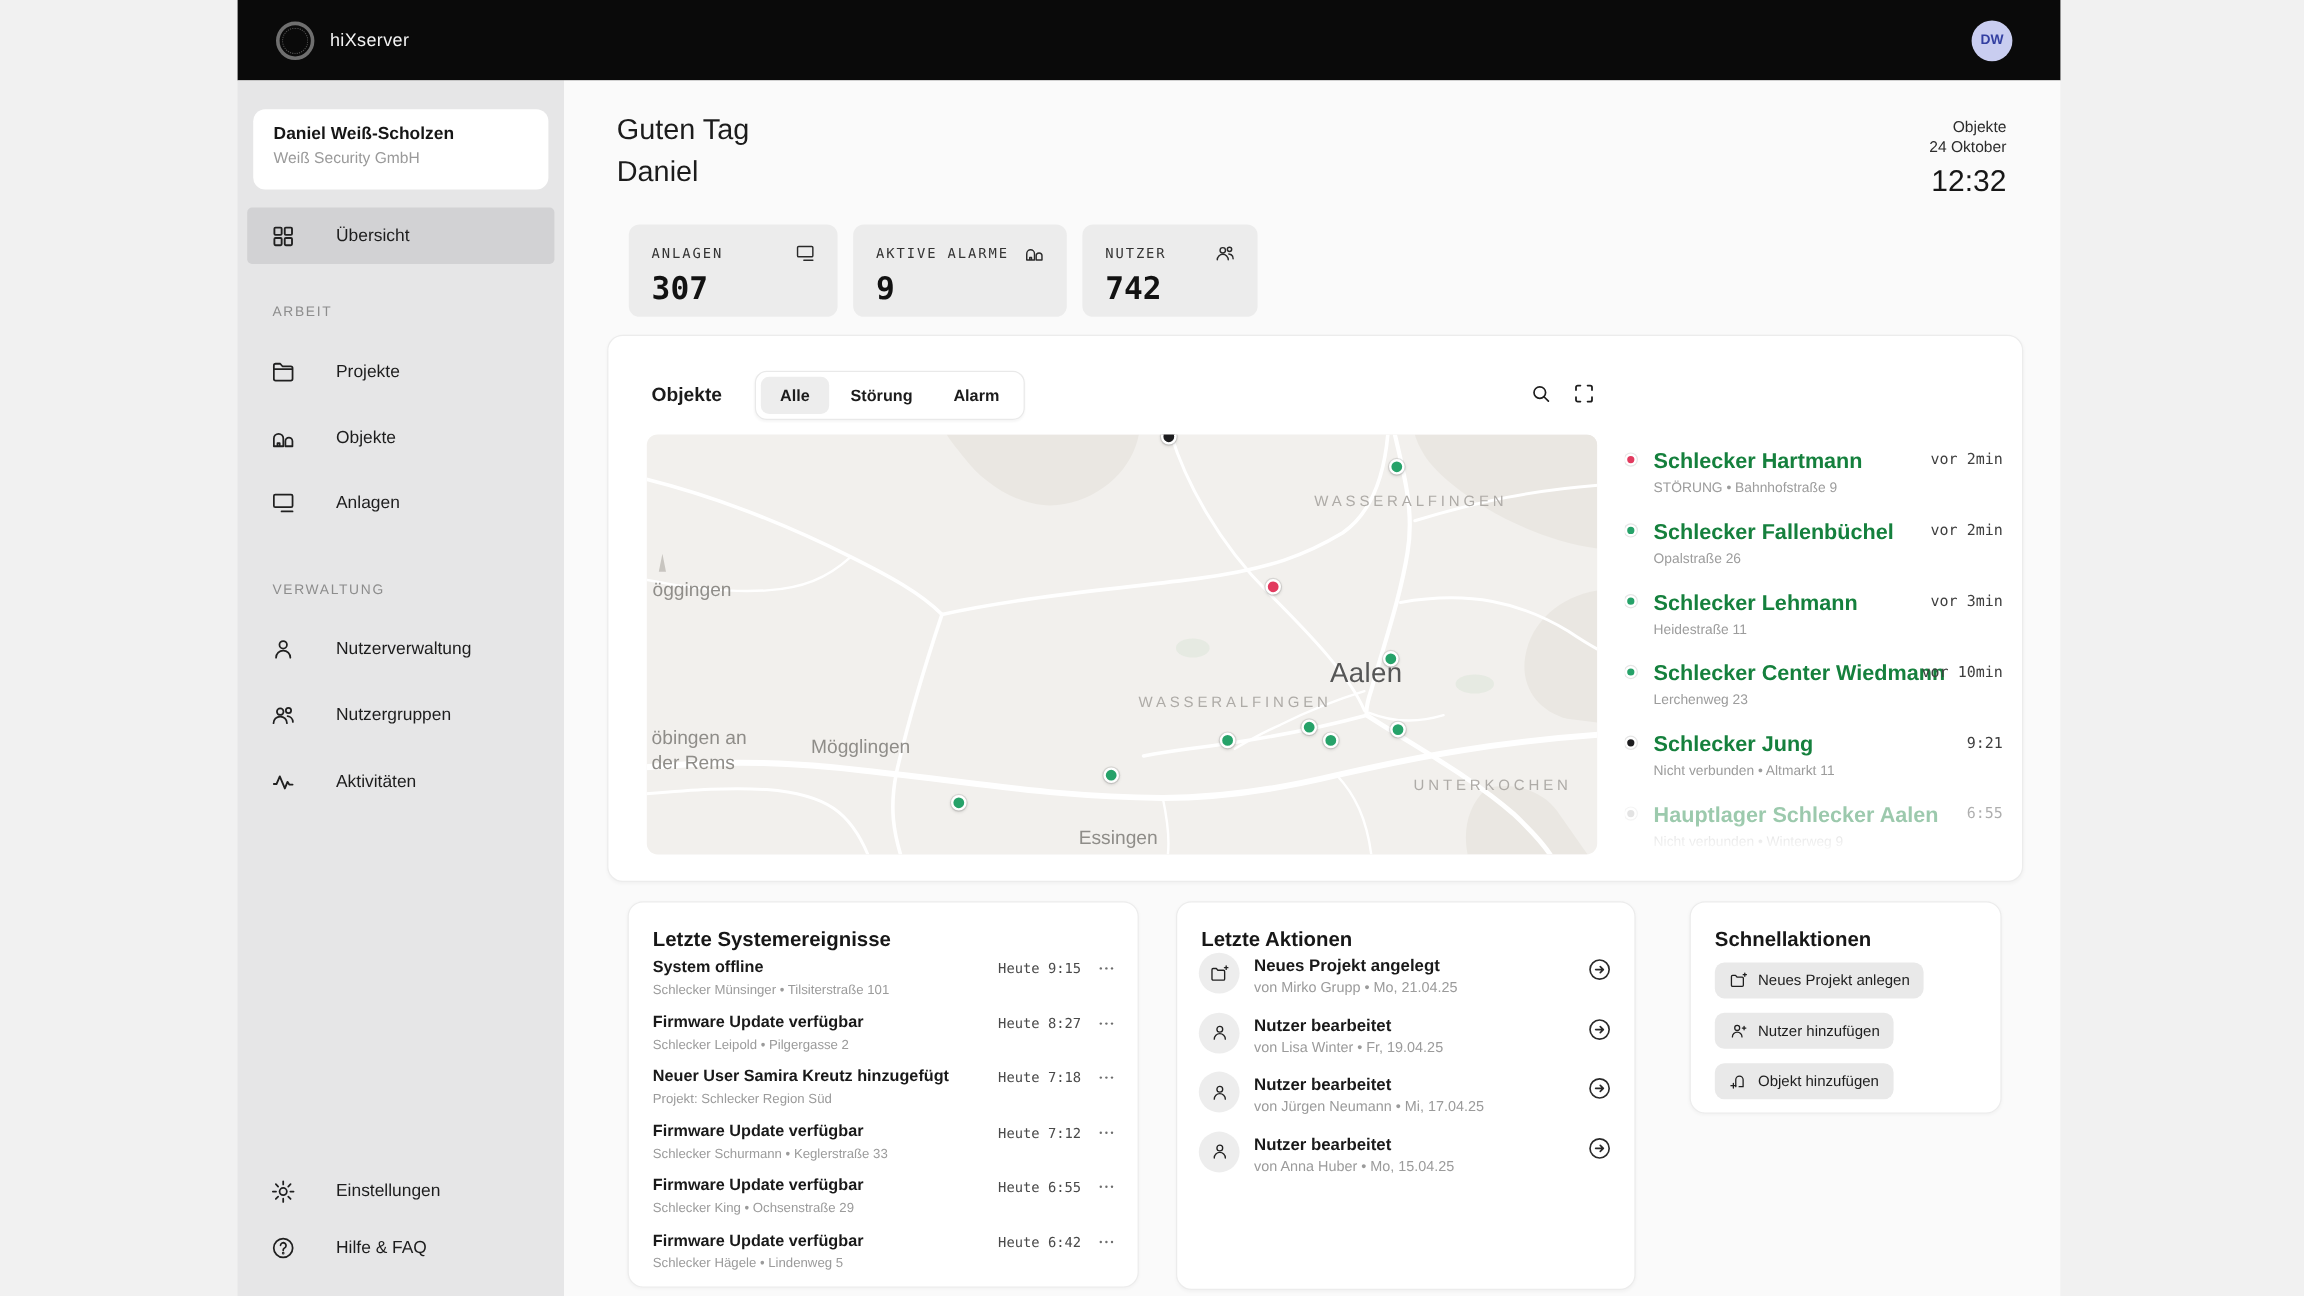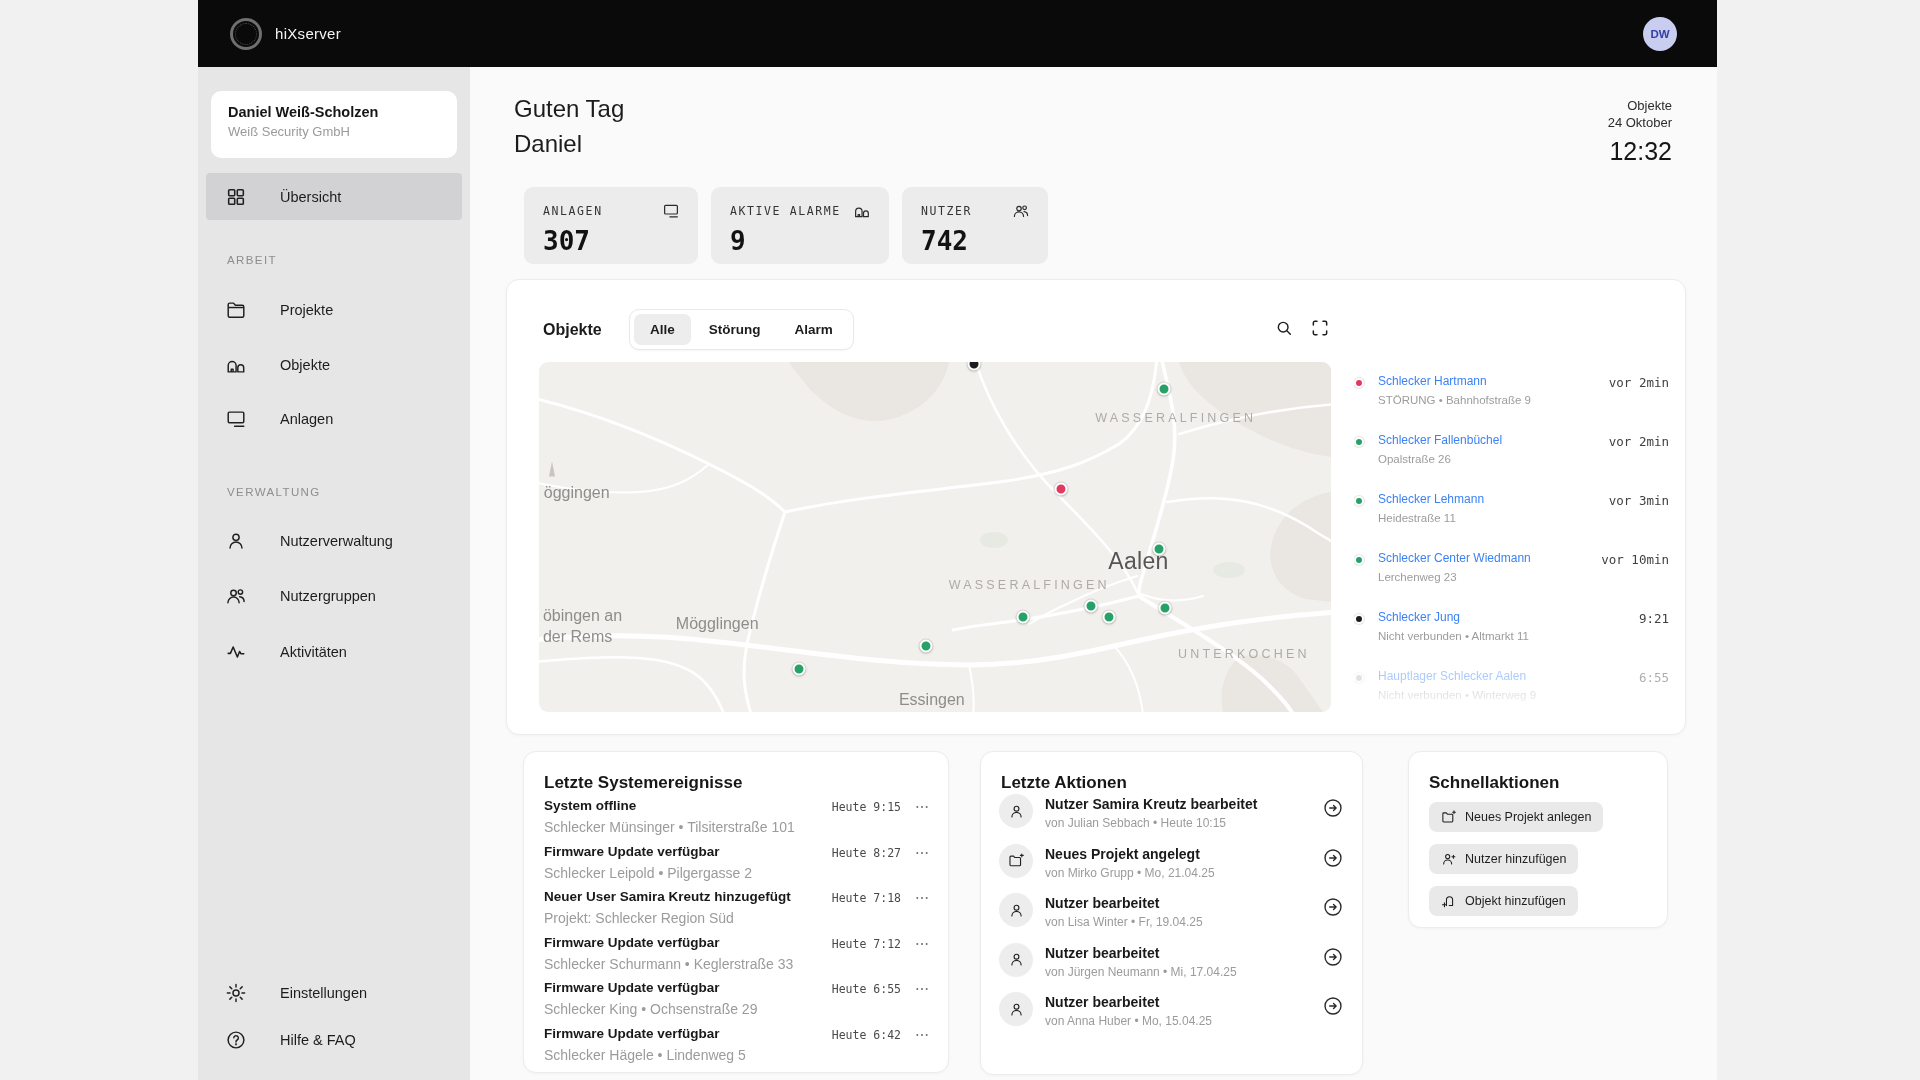--- a/index.html
+++ b/index.html
@@ -83,7 +83,7 @@
   .obj-row { position:relative; height:59px; padding-left:24px; }
   .obj-row .dot { position:absolute; left:0; top:4px; width:10px; height:10px; border-radius:50%; border:2px solid #fff; box-shadow:0 0 0 1px rgba(0,0,0,.10); }
   .dot.ok{background:var(--green,#26a269)} .dot.alarm{background:var(--red,#e23a5f)} .dot.offline{background:#1d1d1f} .dot.muted{background:#bcbcbc}
-  .obj-row .o-name { font-size:12px; font-weight:400; color:#3b82f6; }
+  .obj-row .o-name { font-size:18px; font-weight:700; color:#15803d; }
   .obj-row .o-sub { font-size:11.5px; color:#9c9c9c; margin-top:6px; }
   .obj-row .o-time { position:absolute; right:2px; top:1px; font-family:"DejaVu Sans Mono",monospace; font-size:12.5px; color:#3f3f3f; }
   .obj-row.muted { opacity:.42; }

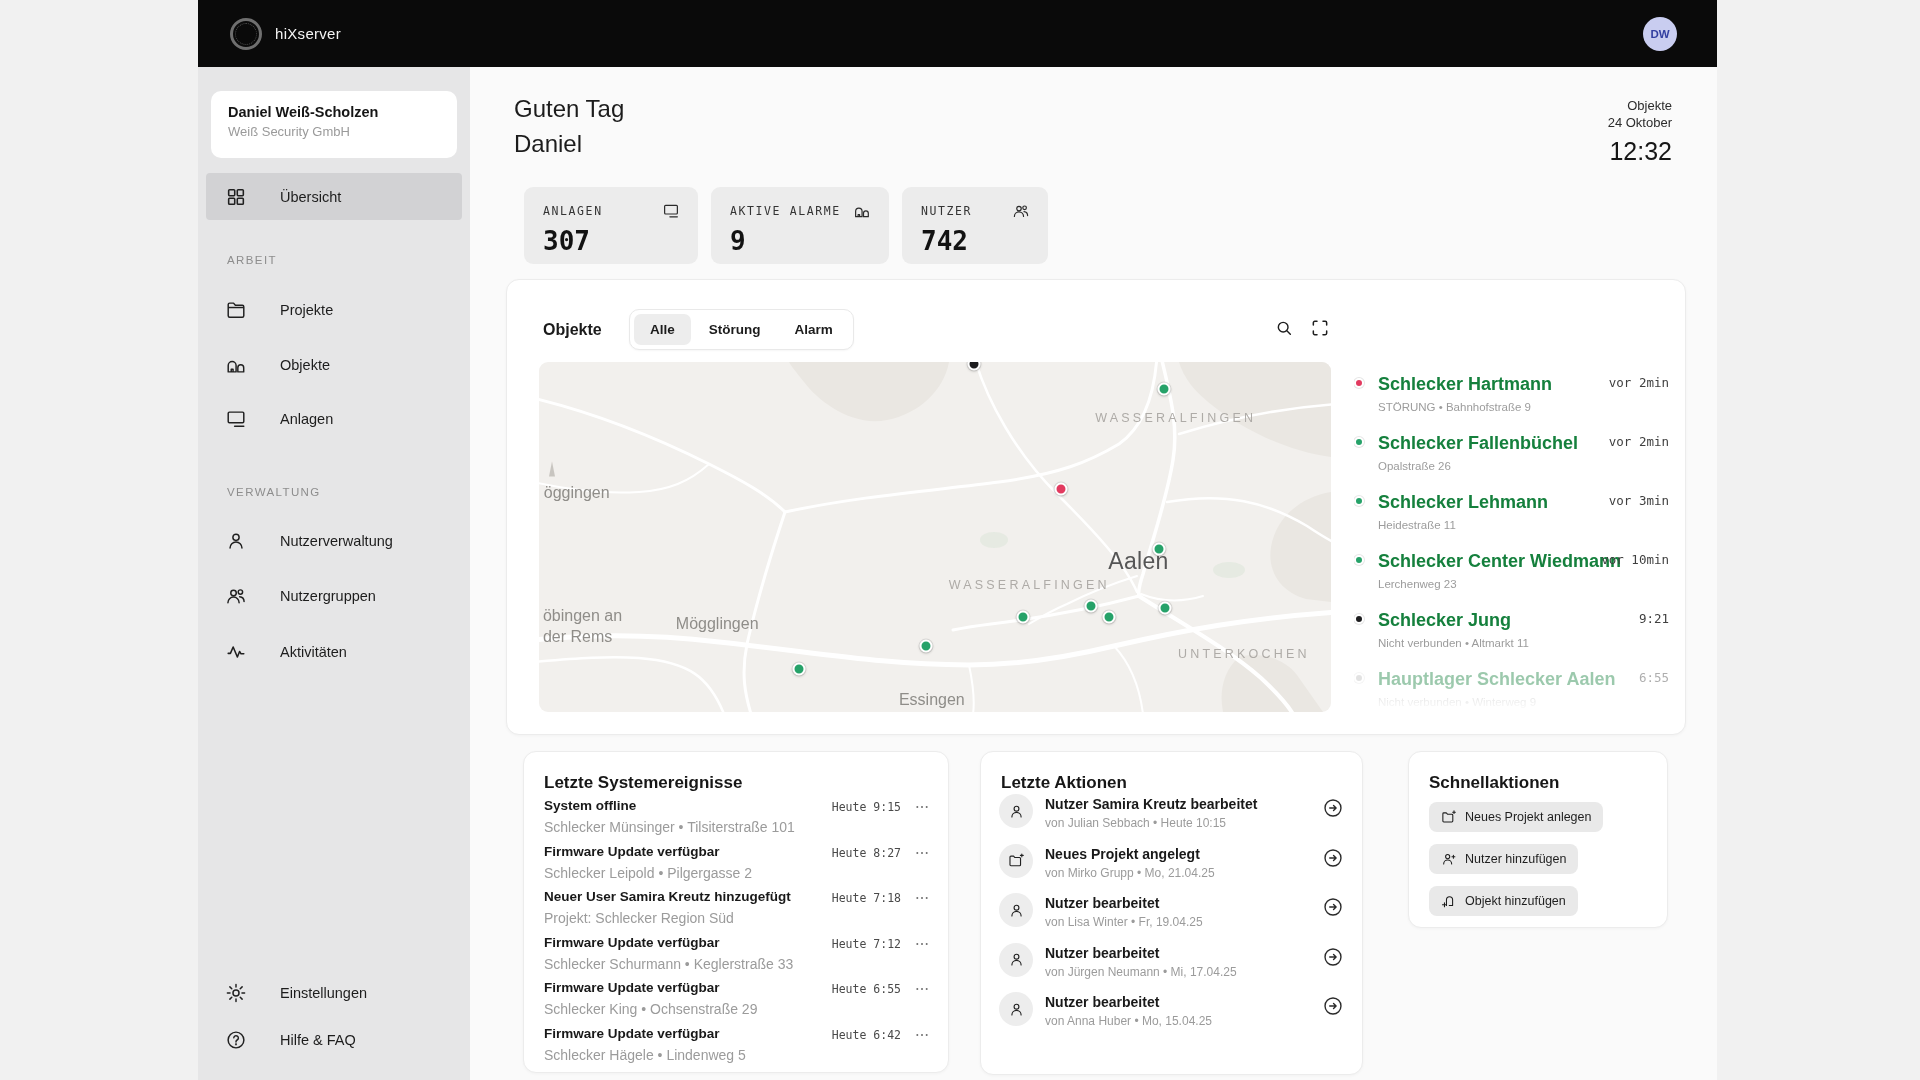--- a/index.html
+++ b/index.html
@@ -525,18 +525,6 @@
           <div class="ac-row">
             <span class="a-ic">
                 <svg>
-                  <use href="#i-user"></use>
-                </svg>
-              </span>
-            <div class="a-title">Nutzer Samira Kreutz bearbeitet</div>
-            <div class="a-sub">von Julian Sebbach • Heute 10:15</div>
-            <svg class="a-go">
-                <use href="#i-arrow-circle"></use>
-              </svg>
-          </div>
-          <div class="ac-row">
-            <span class="a-ic">
-                <svg>
                   <use href="#i-folder-plus"></use>
                 </svg>
               </span>

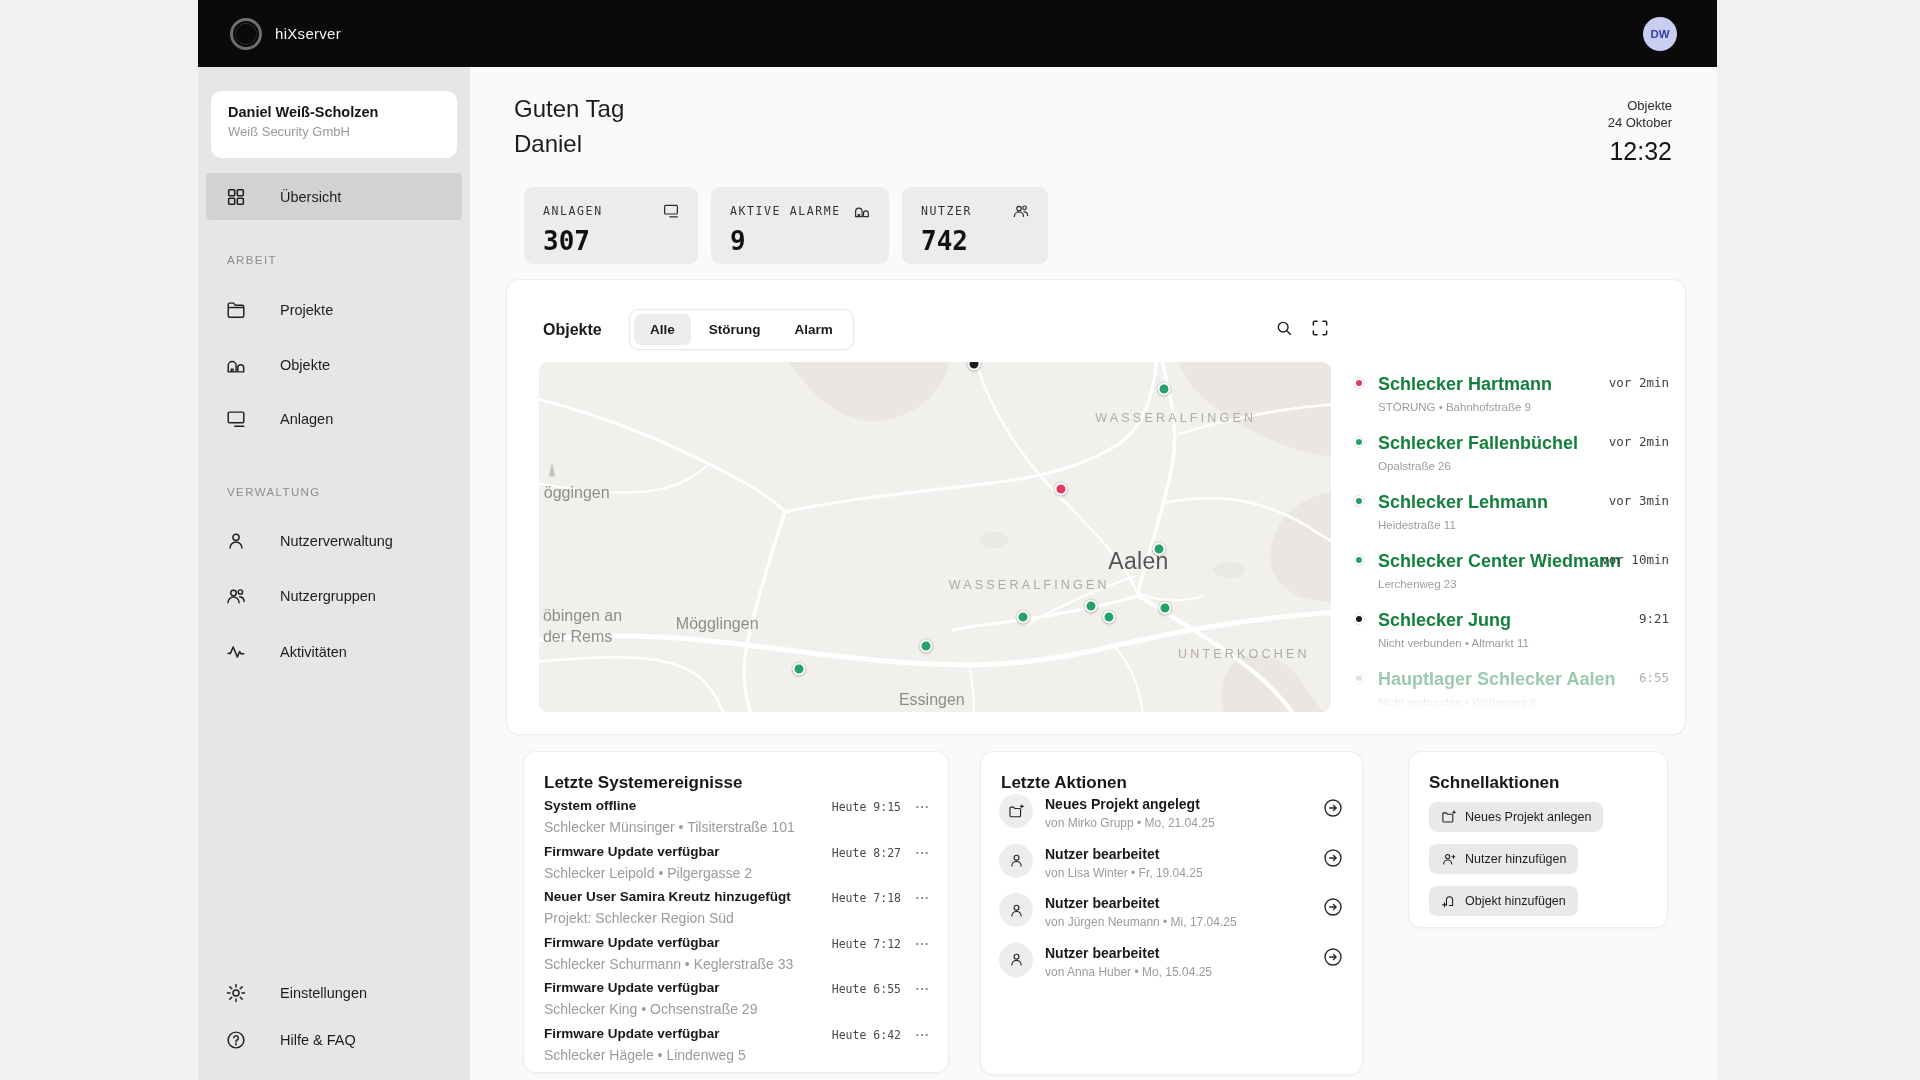--- a/index.html
+++ b/index.html
@@ -93,7 +93,7 @@
   .ev-rows { position:absolute; left:20px; right:18px; top:46px; }
   .ev-row { position:relative; height:45.5px; }
   .ev-row .e-title { font-size:13.5px; font-weight:700; color:#191919; }
-  .ev-row .e-sub { font-size:14px; color:#9b9b9b; margin-top:6px; }
+  .ev-row .e-sub { font-size:11px; color:#9b9b9b; margin-top:6px; }
   .ev-row .e-right { position:absolute; right:0; top:1px; display:flex; align-items:center; gap:13px; }
   .ev-row .e-time { font-family:"DejaVu Sans Mono",monospace; font-size:11.5px; color:#4a4a4a; }
   .ev-row .dots { width:16px; height:16px; color:#6d6d6d; cursor:pointer; }

